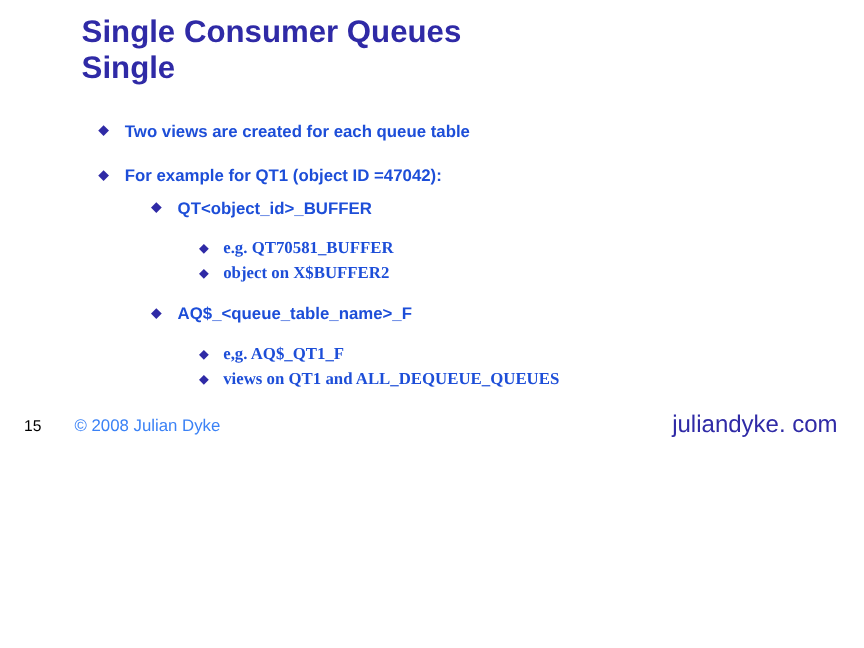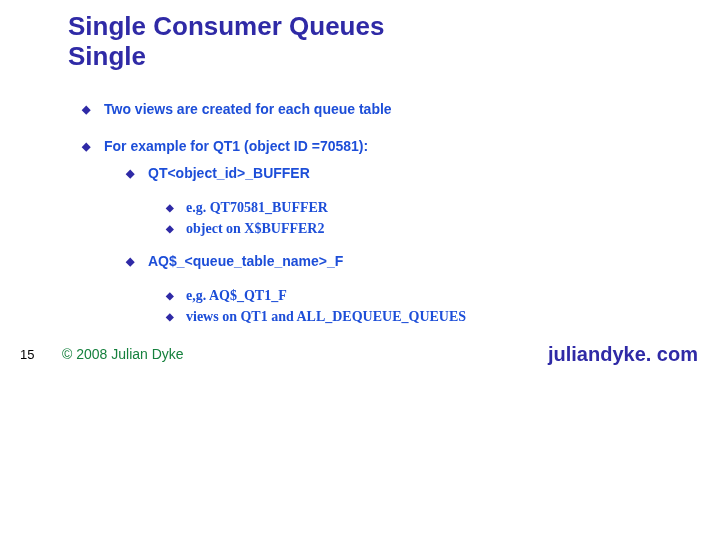--- a/index.html
+++ b/index.html
@@ -115,7 +115,7 @@
         <span>Two views are created for each queue table</span>
       </li>
       <li>
-        <span>For example for QT1 (object ID =70581):</span>
+        <span>For example for QT1 (object ID =47042):</span>
         <ul class="b sub">
           <li>
             <span>QT&lt;object_id&gt;_BUFFER</span>

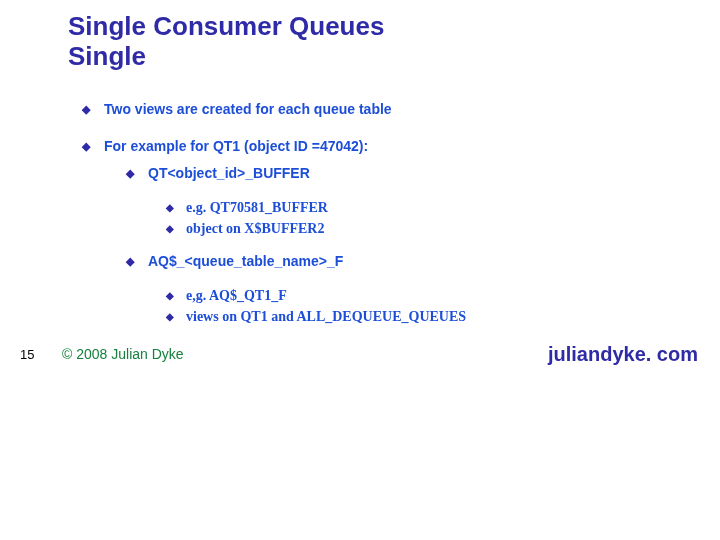--- a/index.html
+++ b/index.html
@@ -88,7 +88,7 @@
     bottom: 22px;
     left: 62px;
     font-size: 14px;
-    color: #15803d;
+    color: #3b82f6;
   }
   .footer-site {
     position: absolute;

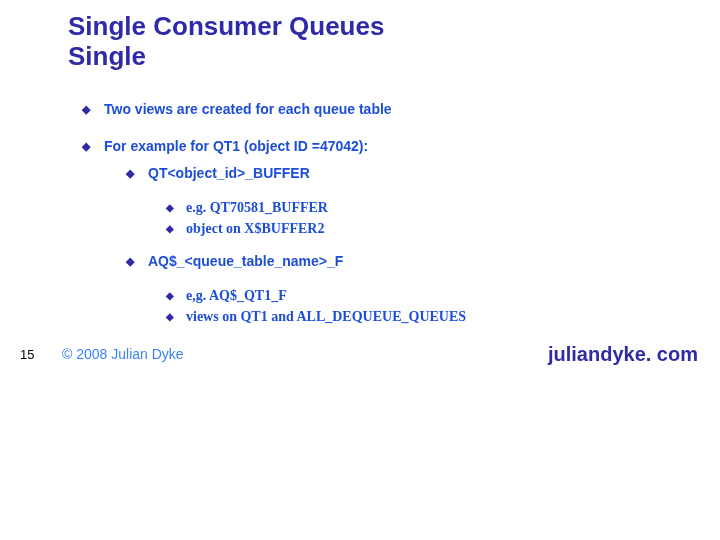--- a/index.html
+++ b/index.html
@@ -95,7 +95,7 @@
     bottom: 18px;
     right: 22px;
     font-size: 20px;
-    font-weight: bold;
+    font-weight: normal;
     color: #2f2aa6;
   }
 </style>

